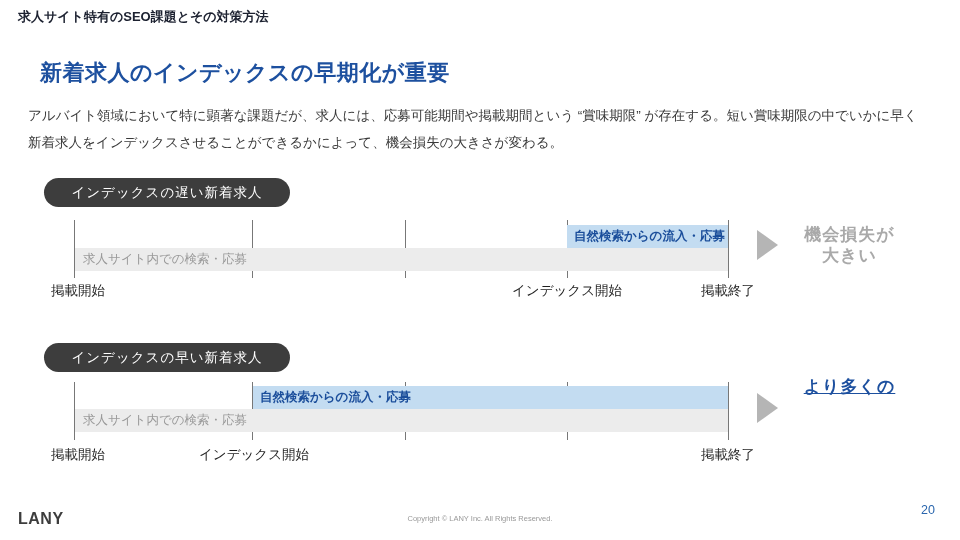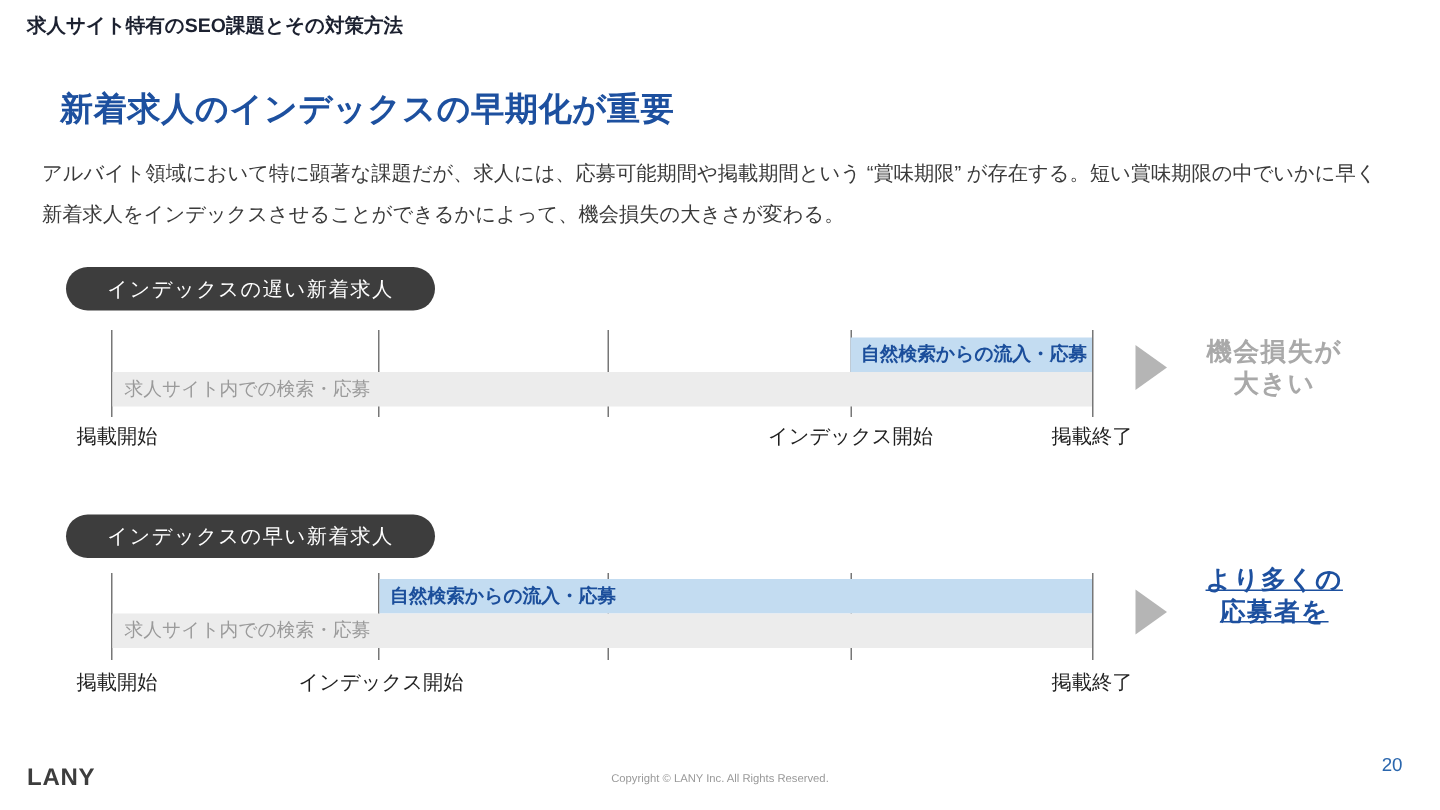--- a/index.html
+++ b/index.html
@@ -154,7 +154,6 @@
   <div class="arrow"></div>
   <div class="result">
     <div>より多くの</div>
-    <div>応募者を</div>
   </div>
 </section>
 

